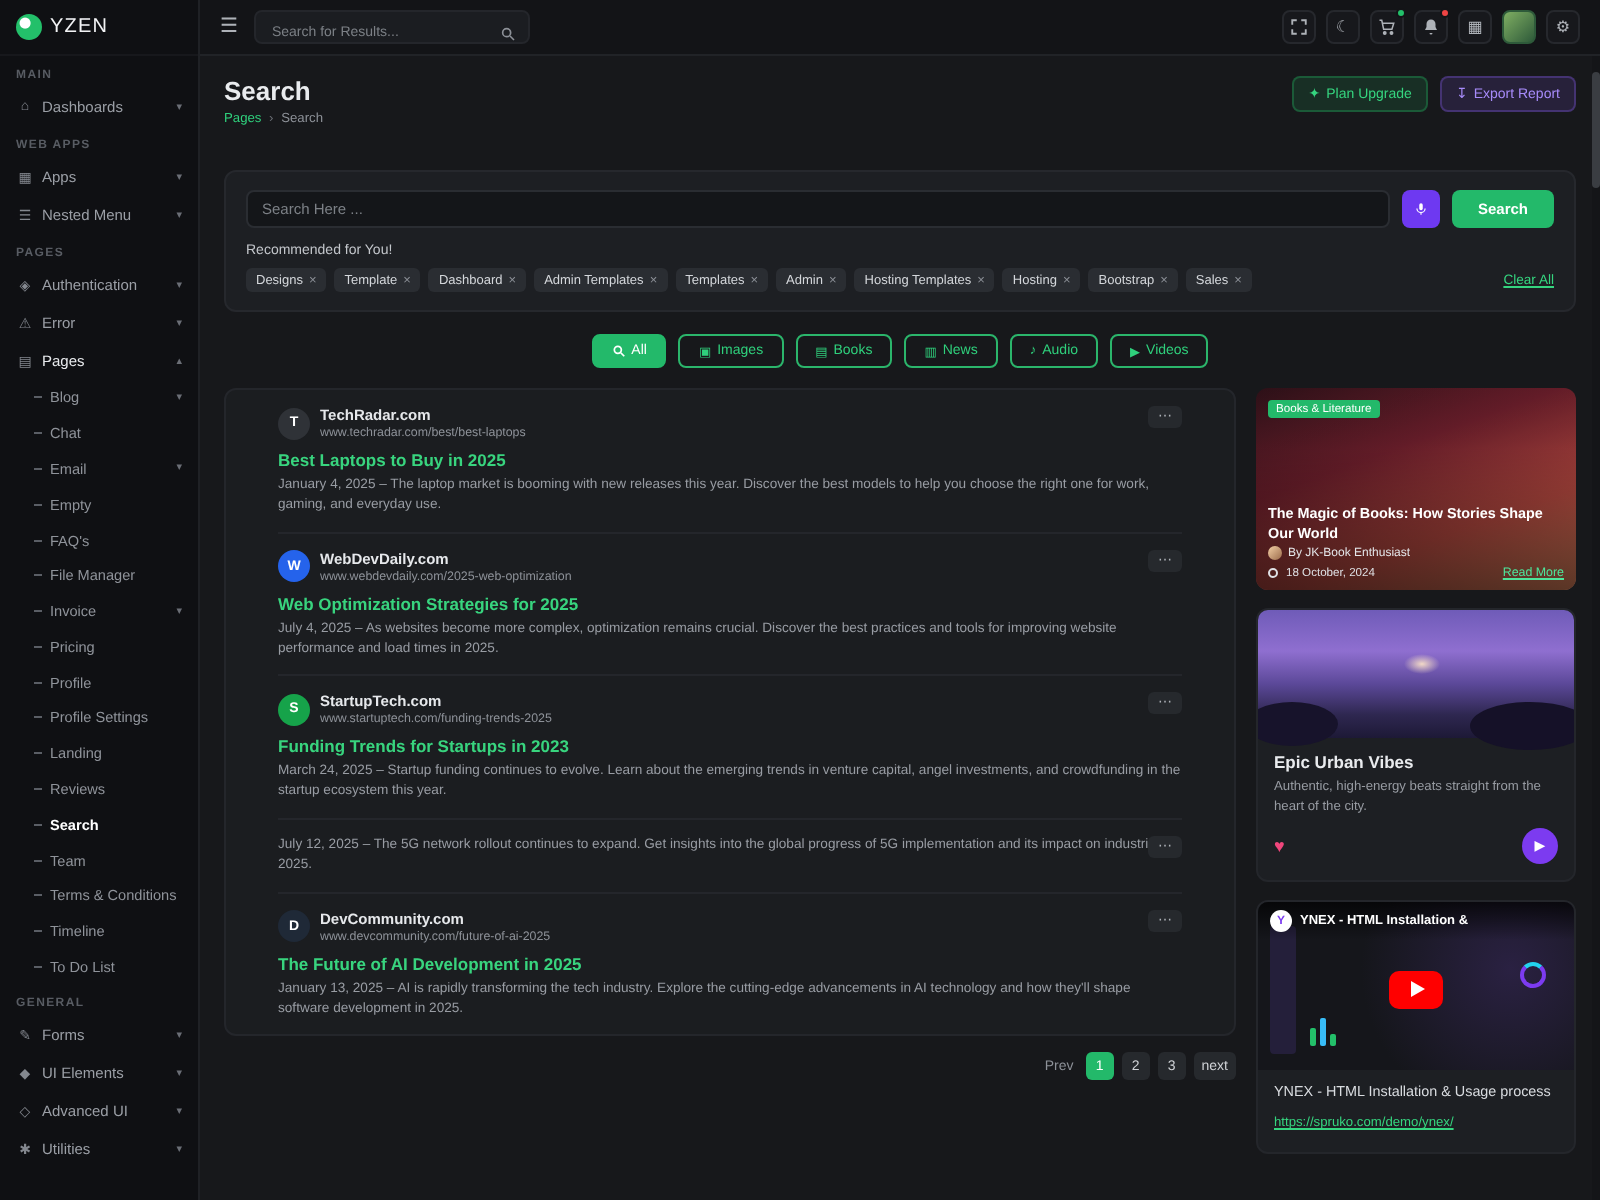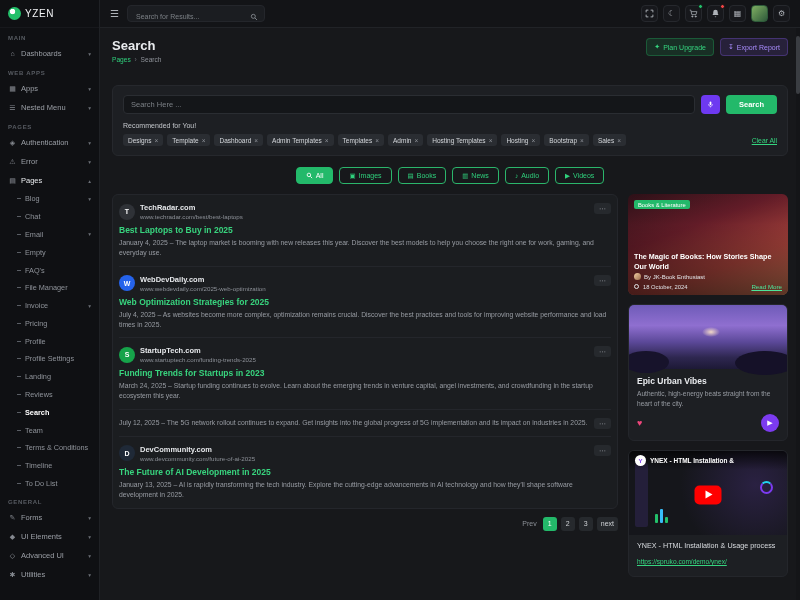--- a/index.html
+++ b/index.html
@@ -68,7 +68,7 @@
 
   .body-grid{display:flex;gap:10px;align-items:flex-start}
   .results-col{flex:1;min-width:0}
-  .results-card{background:#1b1d20;border:1px solid #24262b;border-radius:6px;padding:0 6px}
+  .results-card{background:#1b1d20;border:1px solid #24262b;border-radius:6px;padding:0 26px}
   .result{padding:8px 0;border-bottom:1px solid #24262b;position:relative}
   .result:last-child{border-bottom:none}
   .r-head{display:flex;gap:5px;align-items:center}

